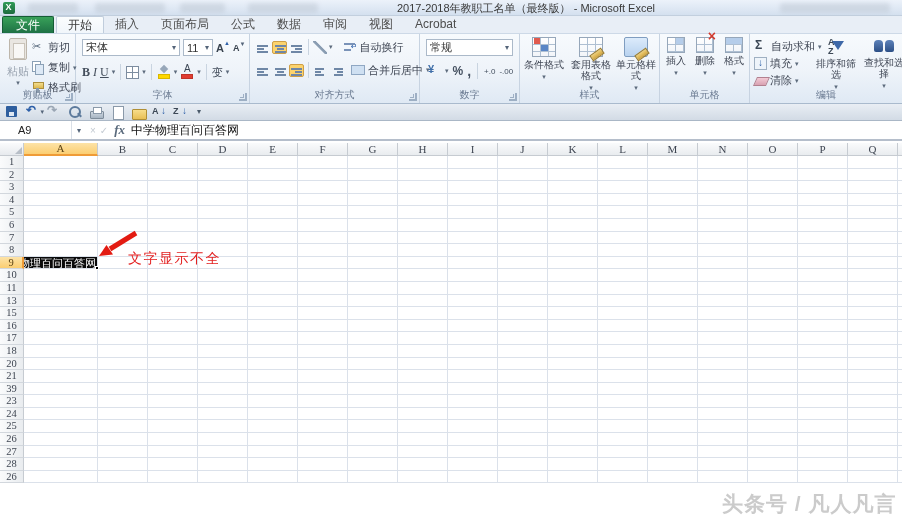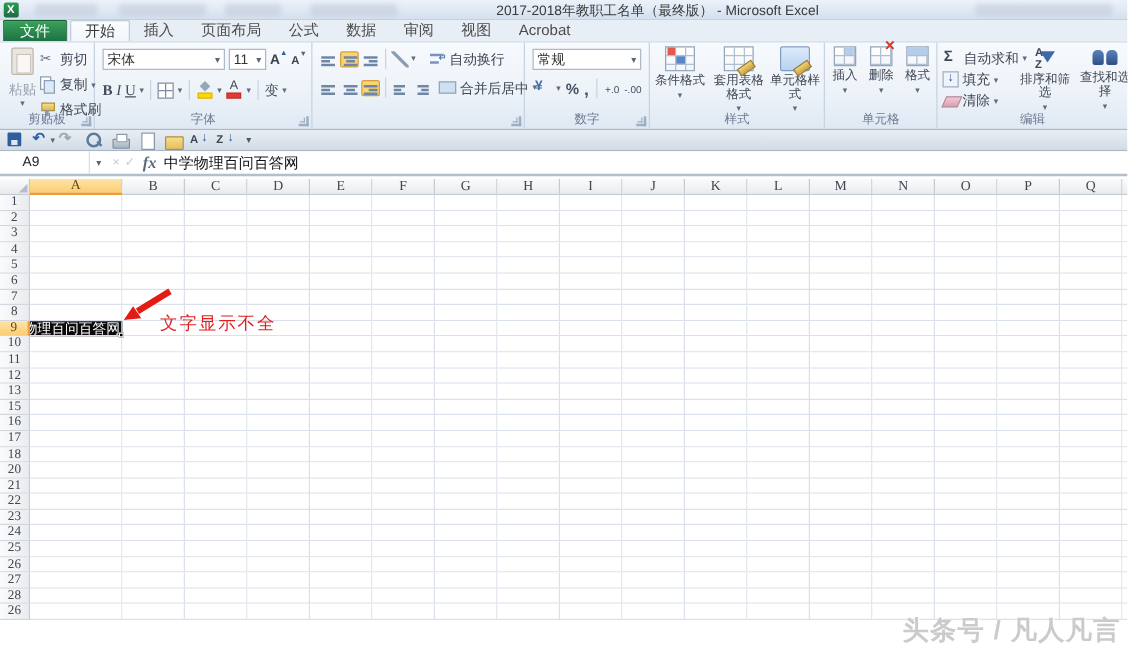--- a/index.html
+++ b/index.html
@@ -333,6 +333,7 @@
         <span class="arrow-dn">▾</span>
       </div>
     </div>
+    <div class="group-label">对齐方式</div>
     <span class="dlg"></span>
   </div>
 

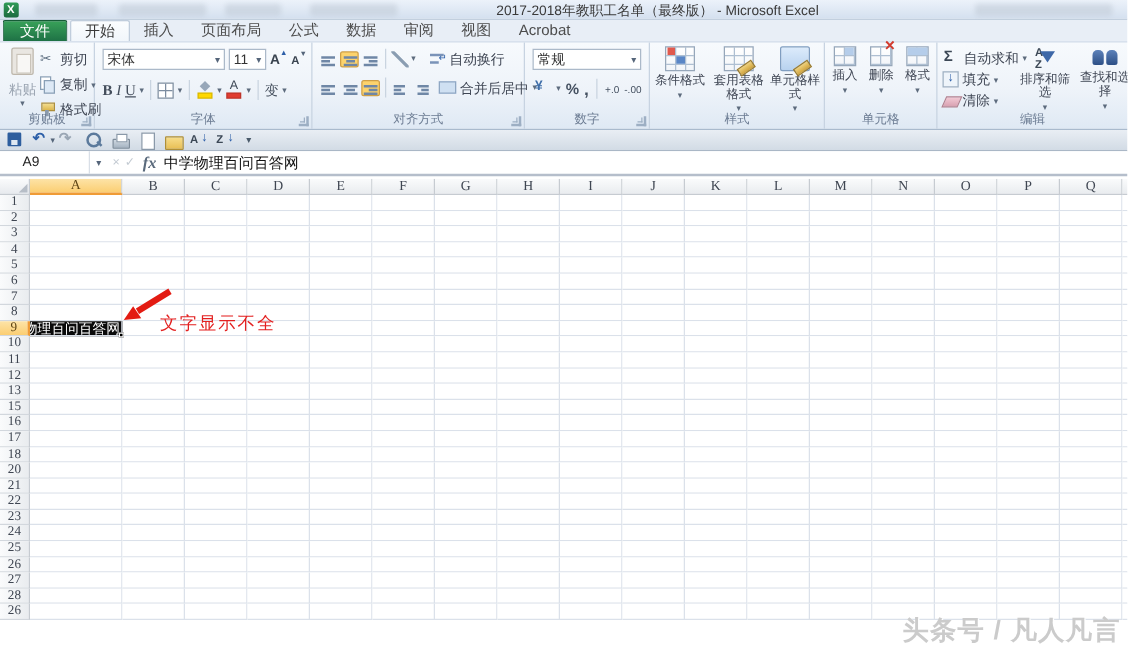--- a/index.html
+++ b/index.html
@@ -707,27 +707,6 @@
       <div class="gcell" style="width: 40px;"></div>
     </div>
     <div class="grow">
-      <div class="grhead">12</div>
-      <div class="gcell" style="width: 74px;"></div>
-      <div class="gcell" style="width: 50px;"></div>
-      <div class="gcell" style="width: 50px;"></div>
-      <div class="gcell" style="width: 50px;"></div>
-      <div class="gcell" style="width: 50px;"></div>
-      <div class="gcell" style="width: 50px;"></div>
-      <div class="gcell" style="width: 50px;"></div>
-      <div class="gcell" style="width: 50px;"></div>
-      <div class="gcell" style="width: 50px;"></div>
-      <div class="gcell" style="width: 50px;"></div>
-      <div class="gcell" style="width: 50px;"></div>
-      <div class="gcell" style="width: 50px;"></div>
-      <div class="gcell" style="width: 50px;"></div>
-      <div class="gcell" style="width: 50px;"></div>
-      <div class="gcell" style="width: 50px;"></div>
-      <div class="gcell" style="width: 50px;"></div>
-      <div class="gcell" style="width: 50px;"></div>
-      <div class="gcell" style="width: 40px;"></div>
-    </div>
-    <div class="grow">
       <div class="grhead">13</div>
       <div class="gcell" style="width: 74px;"></div>
       <div class="gcell" style="width: 50px;"></div>

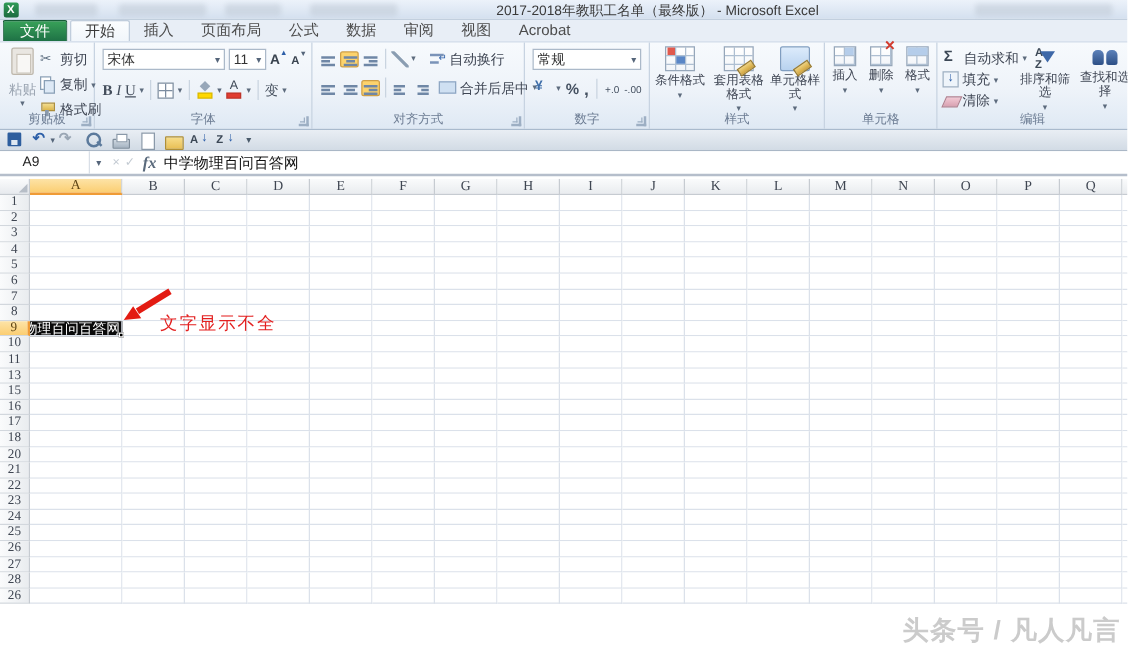--- a/index.html
+++ b/index.html
@@ -854,7 +854,7 @@
       <div class="gcell" style="width: 40px;"></div>
     </div>
     <div class="grow">
-      <div class="grhead">22</div>
+      <div class="grhead">39</div>
       <div class="gcell" style="width: 74px;"></div>
       <div class="gcell" style="width: 50px;"></div>
       <div class="gcell" style="width: 50px;"></div>

